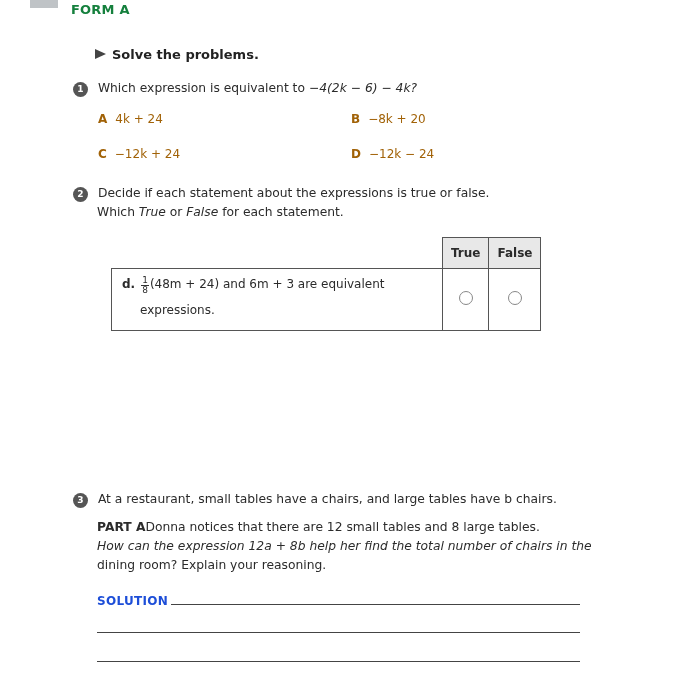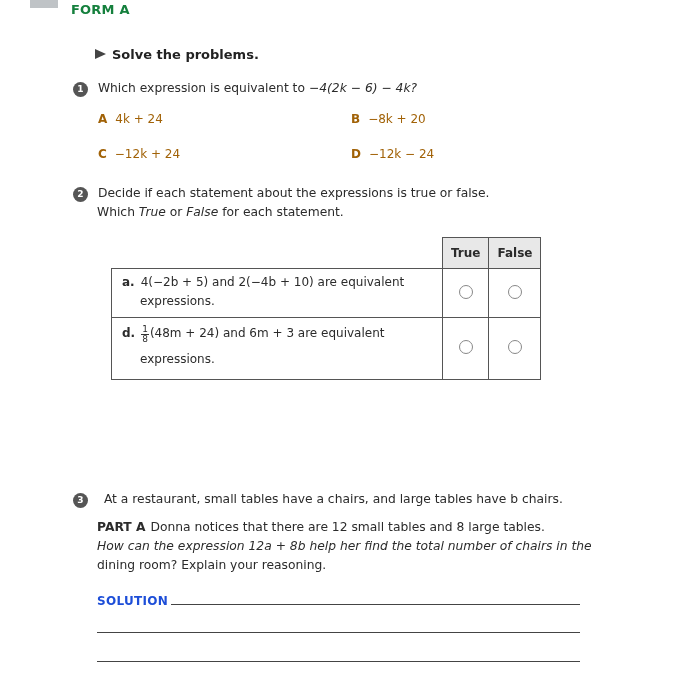--- a/index.html
+++ b/index.html
@@ -64,11 +64,6 @@
     <th>True</th>
     <th>False</th>
   </tr>
-  <tr style="height:46px;">
-    <td class="stmt"><span class="lab">a.</span><span>4(−2b + 5) and 2(−4b + 10) are equivalent</span><br><span class="cont">expressions.</span></td>
-    <td class="radio"><span class="circ"></span></td>
-    <td class="radio"><span class="circ"></span></td>
-  </tr>
   <tr style="height:62px;">
     <td class="stmt" style="line-height:26px; padding-top:2px;"><span class="lab">d.</span><span class="frac"><span class="top">1</span><span>8</span></span><span>(48m + 24) and 6m + 3 are equivalent</span><br><span class="cont">expressions.</span></td>
     <td class="radio"><span class="circ"></span></td>

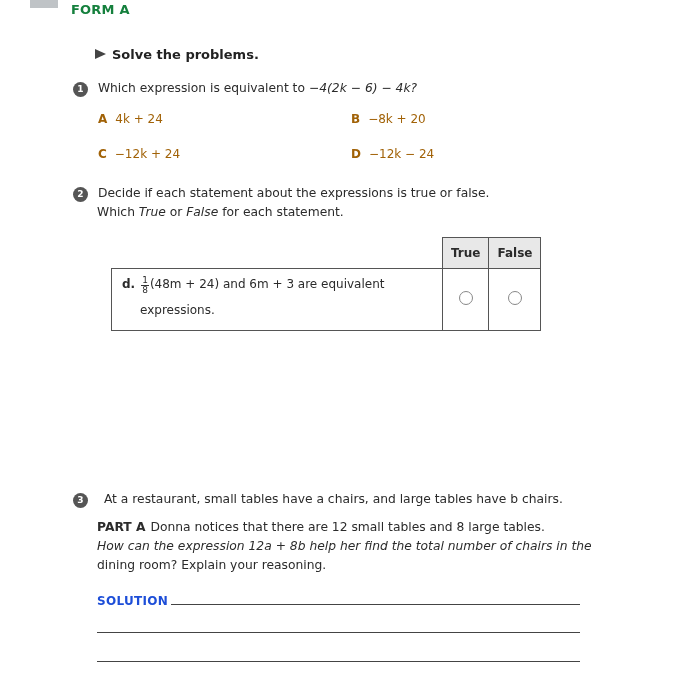--- a/index.html
+++ b/index.html
@@ -74,7 +74,7 @@
 
 <div class="abs q" style="left:73px; top:492px;">
   <span class="num">3</span>
-  <span style="margin-left:12px;">At a restaurant, small tables have a chairs, and large tables have b chairs.</span>
+  <span style="margin-left:6px;">At a restaurant, small tables have a chairs, and large tables have b chairs.</span>
 </div>
 <div class="abs q" style="left:97px; top:520px;">
   <b style="margin-right:5px;">PART A</b><span>Donna notices that there are 12 small tables and 8 large tables.</span>

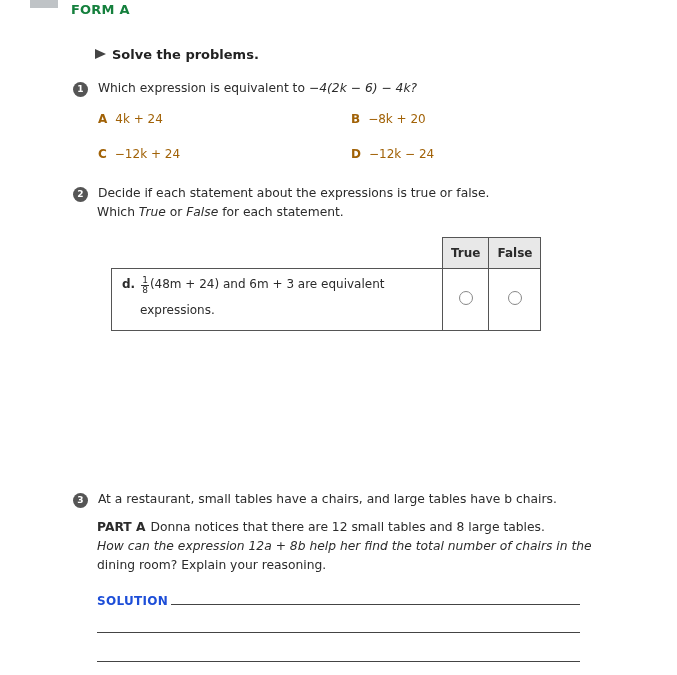--- a/index.html
+++ b/index.html
@@ -77,7 +77,7 @@
   <span style="margin-left:6px;">At a restaurant, small tables have a chairs, and large tables have b chairs.</span>
 </div>
 <div class="abs q" style="left:97px; top:520px;">
-  <b style="margin-right:5px;">PART A</b><span>Donna notices that there are 12 small tables and 8 large tables.</span>
+  <b style="">PART A</b><span>Donna notices that there are 12 small tables and 8 large tables.</span>
 </div>
 <div class="abs q" style="left:97px; top:539px;font-style:italic;">How can the expression 12a + 8b help her find the total number of chairs in the</div>
 <div class="abs q" style="left:97px; top:558px;">dining room? Explain your reasoning.</div>

